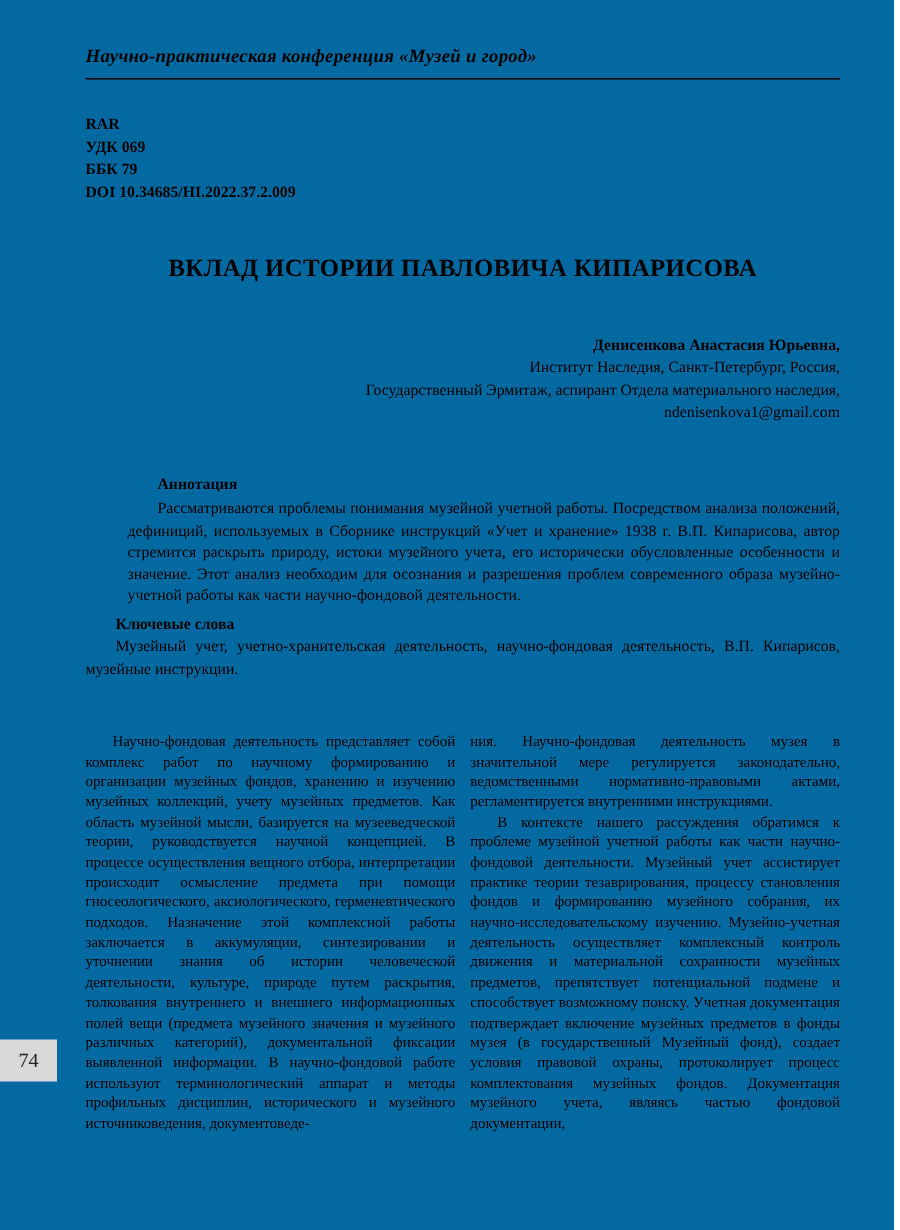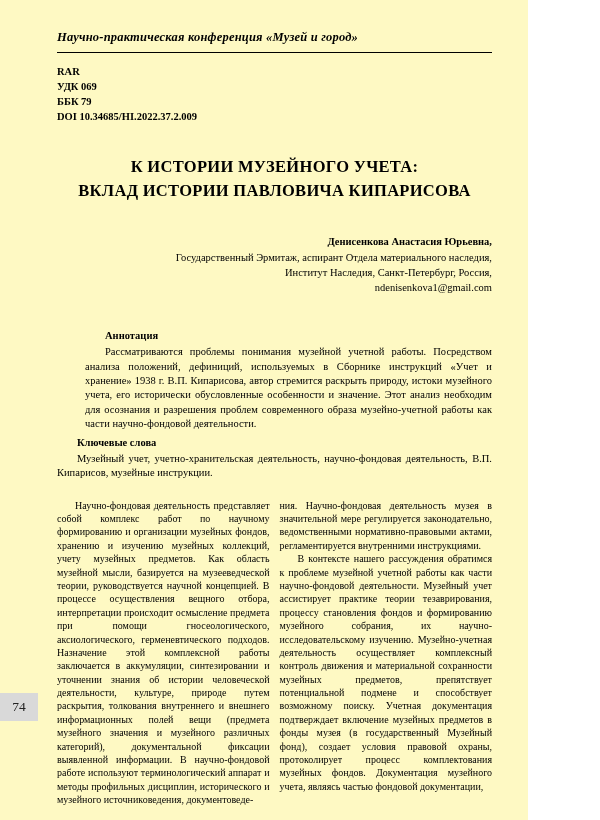--- a/index.html
+++ b/index.html
@@ -9,9 +9,9 @@
   }
   .page {
     position: relative;
-    width: 528px;
+    width: 596px;
     height: 820px;
-    background: #fef9c3;
+    background: #0369a1;
     color: #000;
     font-family: "Liberation Serif", "DejaVu Serif", serif;
     overflow: hidden;

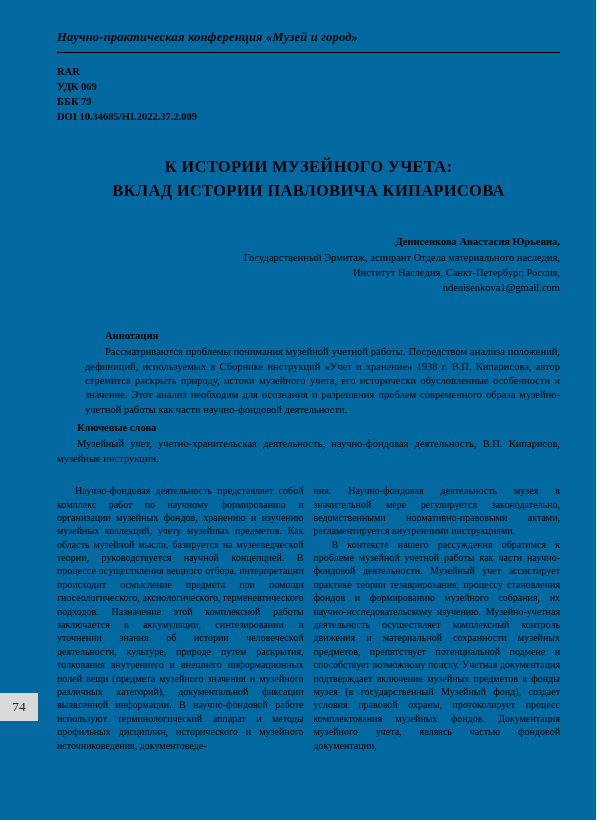--- a/index.html
+++ b/index.html
@@ -31,7 +31,7 @@
   }
   
   .meta {
-    margin-top: 12px;
+    margin-top: 24px;
     font-size: 10.5px;
     font-weight: bold;
     line-height: 1.42;

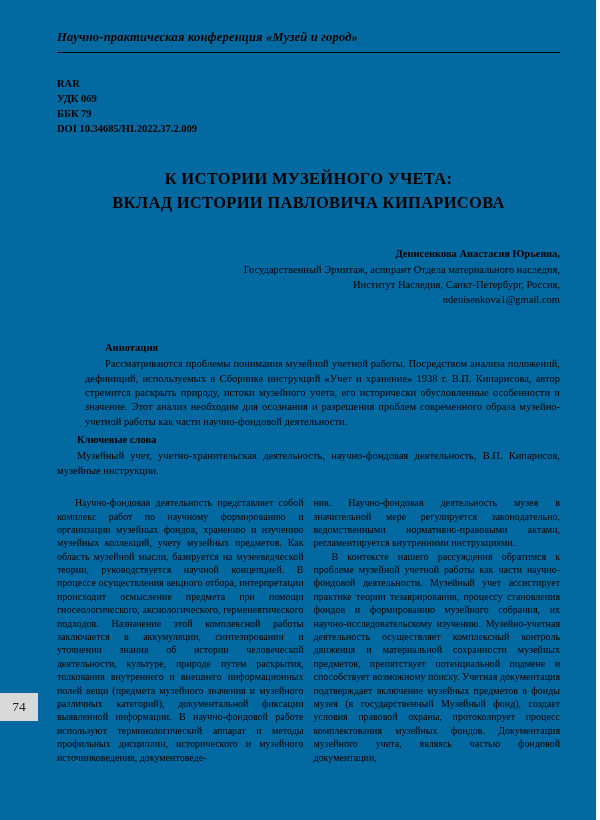--- a/index.html
+++ b/index.html
@@ -118,7 +118,6 @@
     </div>
 
     <h1 class="title">
-      <span>К ИСТОРИИ МУЗЕЙНОГО УЧЕТА:</span>
       <span>ВКЛАД ИСТОРИИ ПАВЛОВИЧА КИПАРИСОВА</span>
     </h1>
 

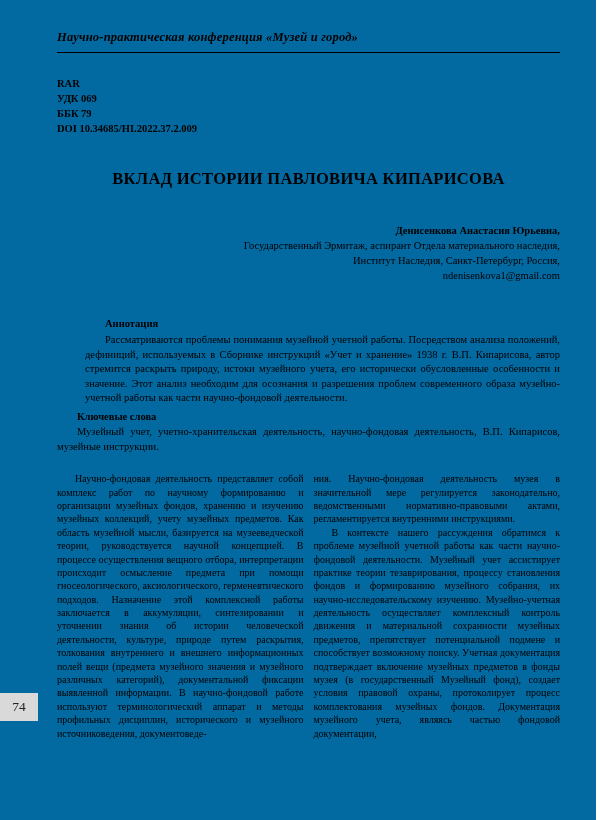--- a/index.html
+++ b/index.html
@@ -123,8 +123,8 @@
 
     <div class="author">
       <div class="author-name">Денисенкова Анастасия Юрьевна,</div>
+      <div>Институт Наследия, Санкт-Петербург, Россия,</div>
       <div>Государственный Эрмитаж, аспирант Отдела материального наследия,</div>
-      <div>Институт Наследия, Санкт-Петербург, Россия,</div>
       <div>ndenisenkova1@gmail.com</div>
     </div>
 

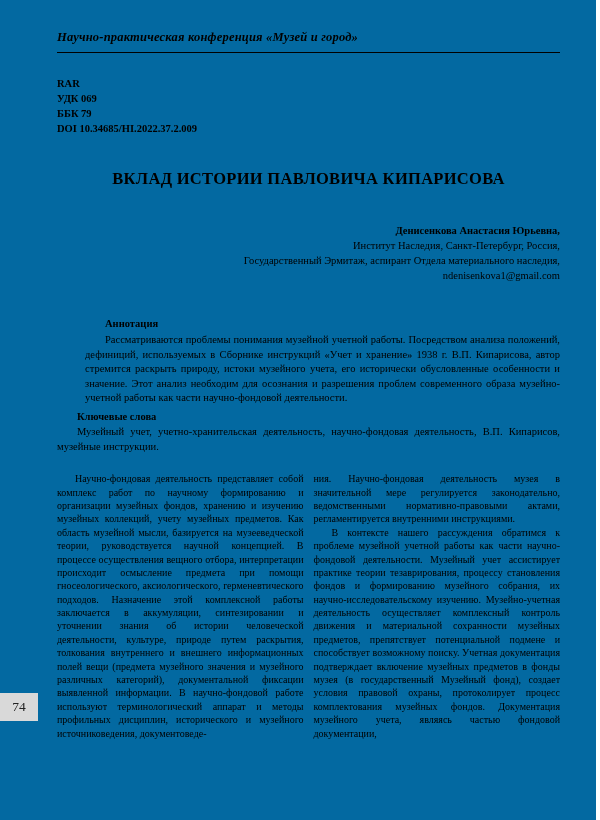--- a/index.html
+++ b/index.html
@@ -72,7 +72,7 @@
   .keywords { margin-top: 4px; }
   
   .columns {
-    margin-top: 18px;
+    margin-top: 34px;
     display: flex;
     gap: 10px;
   }

